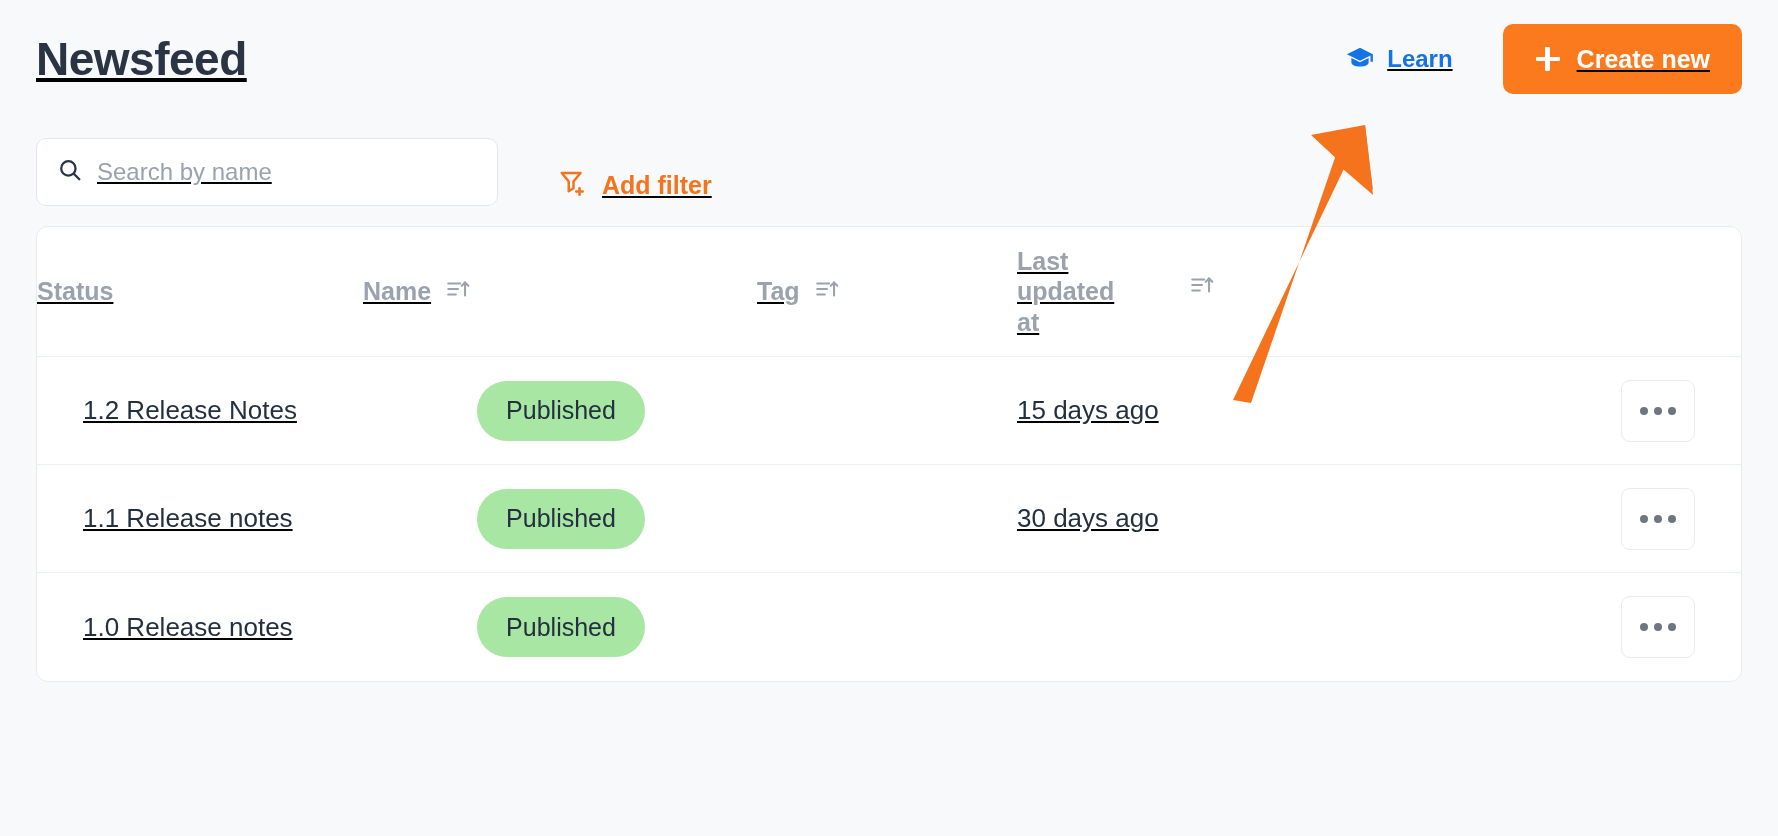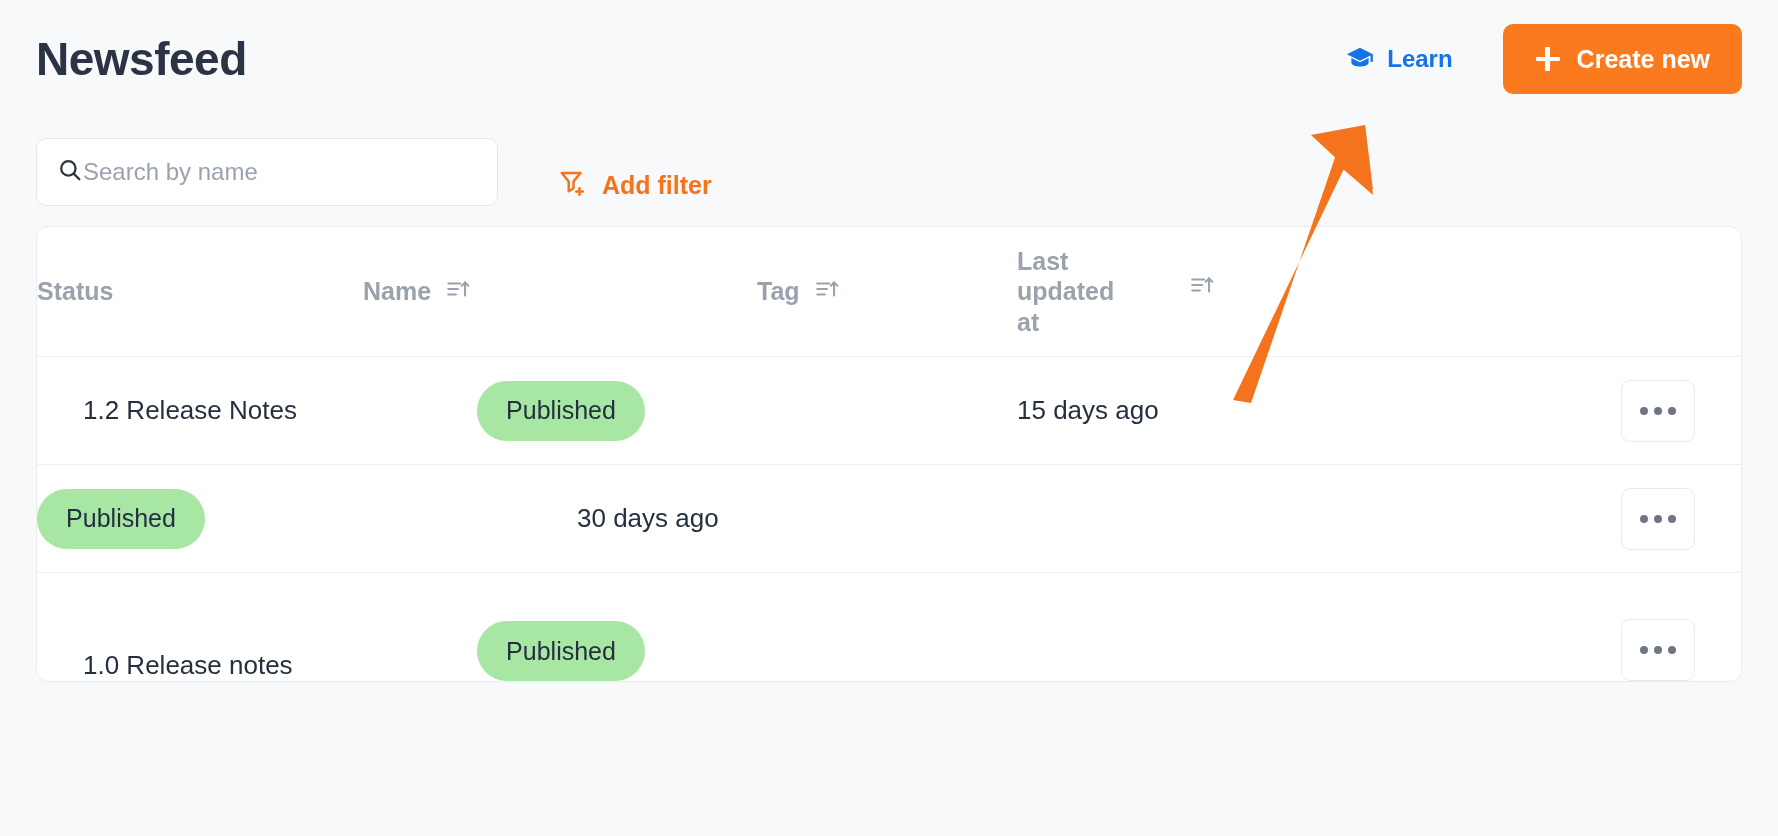--- a/index.html
+++ b/index.html
@@ -21,6 +21,7 @@
     width: 1778px;
     height: 836px;
     padding: 0 32px;
+    text-decoration: underline;
   }
 
   

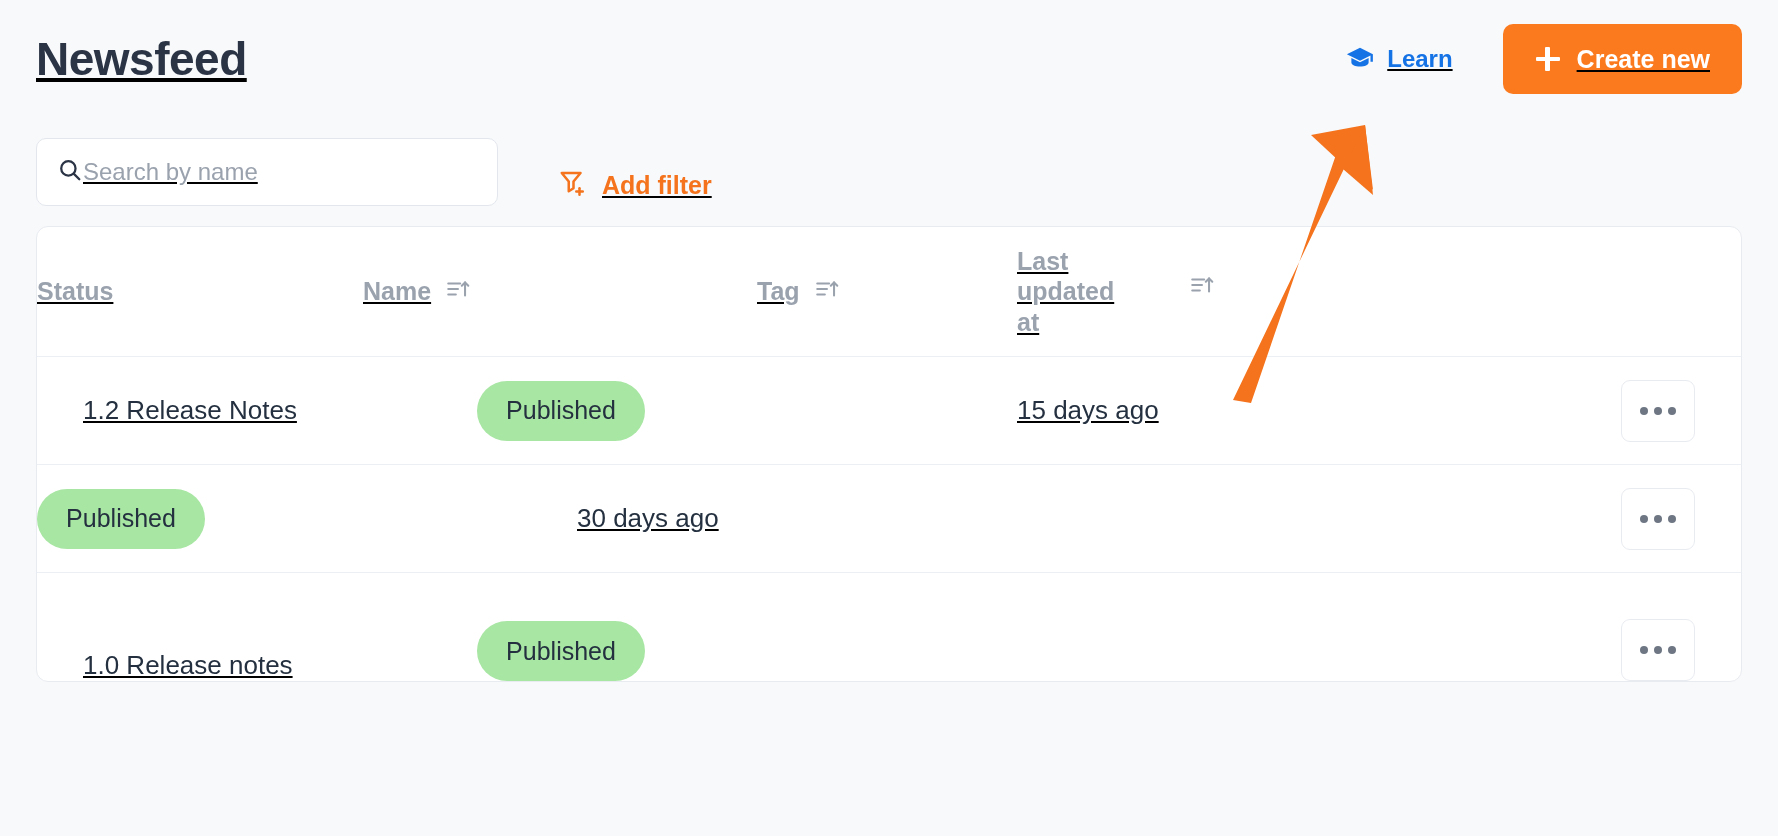--- a/index.html
+++ b/index.html
@@ -105,7 +105,7 @@
     display: flex;
     align-items: center;
     padding: 0 20px;
-    gap: 0;
+    gap: 14px;
   }
   .search-input {
     border: none;

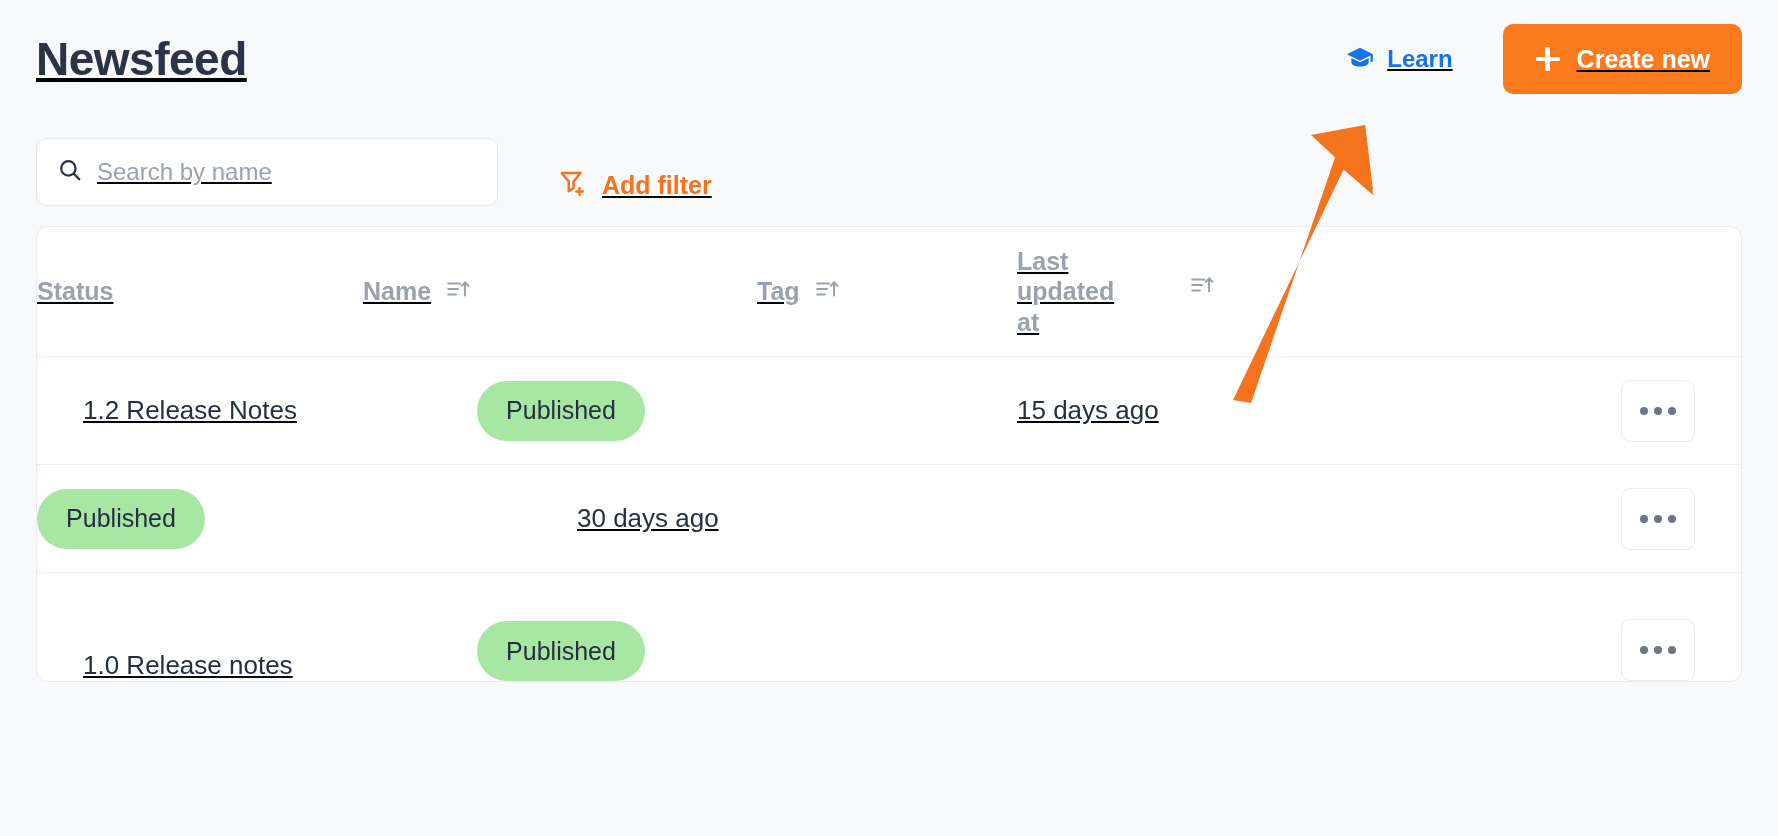--- a/index.html
+++ b/index.html
@@ -339,6 +339,7 @@
     </div>
 
     <div class="trow tbody-row">
+      <div class="cell-name cell-text">1.1 Release notes</div>
       <div class="cell-status">
         <span class="badge">Published</span>
       </div>

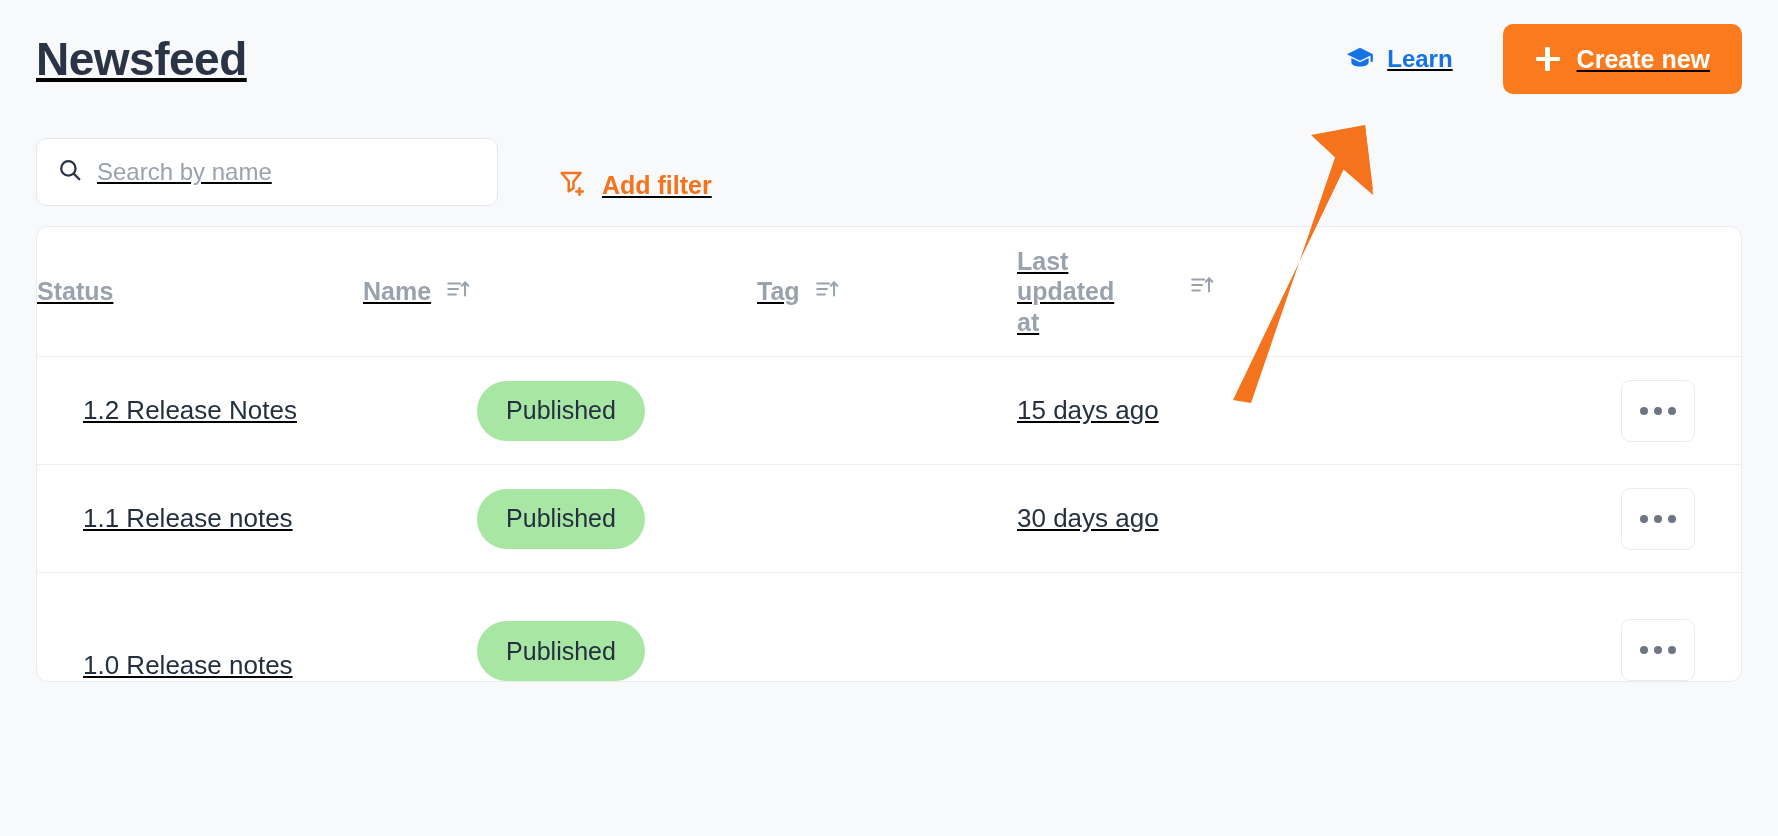--- a/index.html
+++ b/index.html
@@ -147,7 +147,7 @@
     align-items: center;
     border-bottom: 1.5px solid #eceff3;
   }
-  .trow:last-child { border-bottom: none; align-items: flex-end; }
+  .trow:last-child { border-bottom: none; }
   .thead {
     height: 130px;
     align-items: center;

